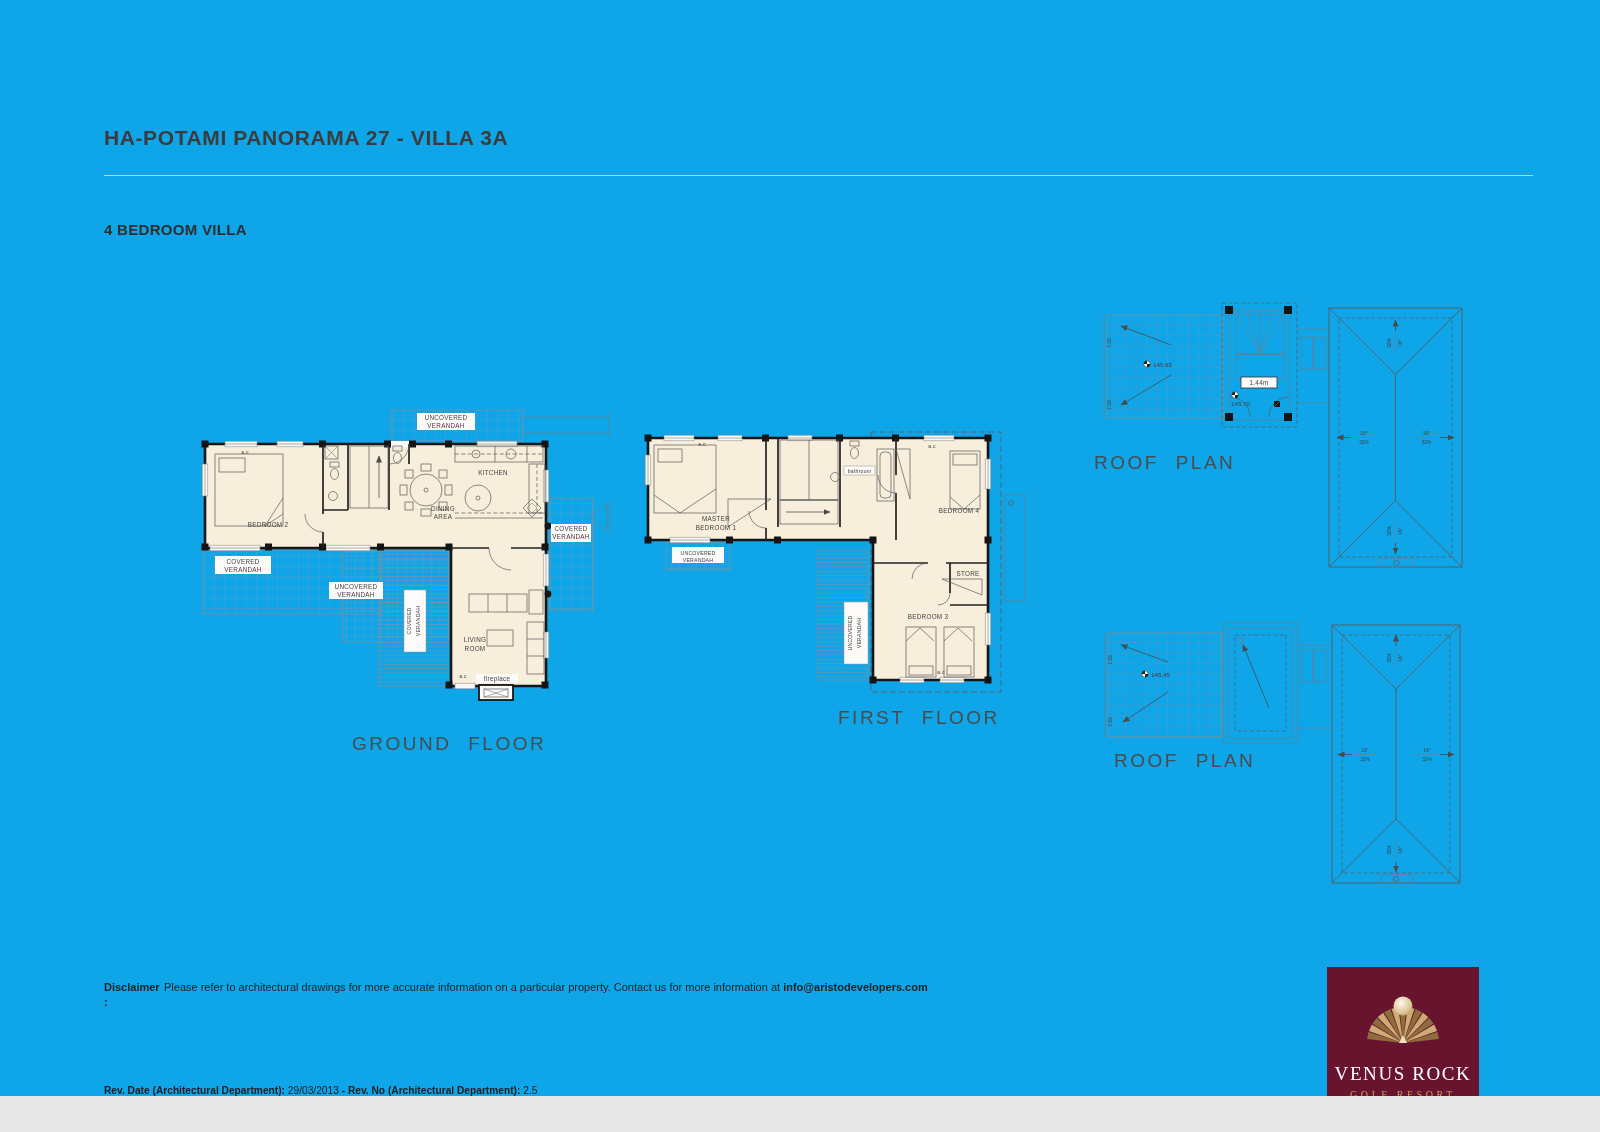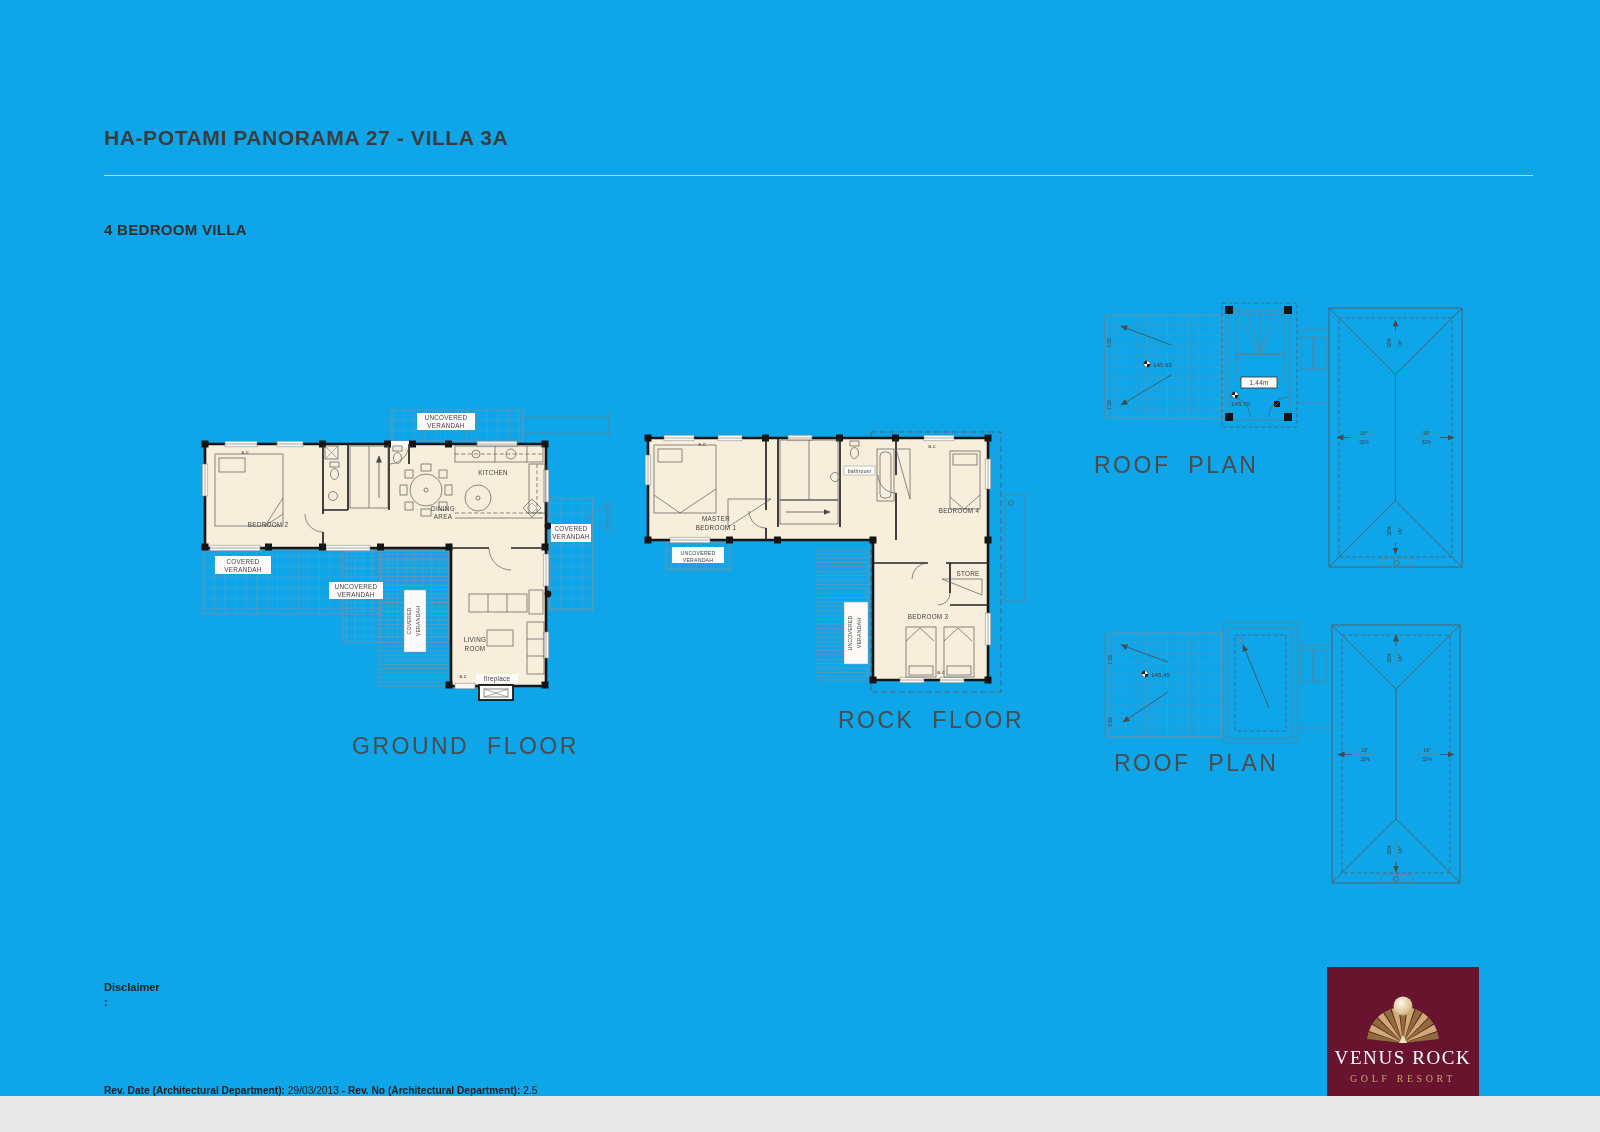--- a/index.html
+++ b/index.html
@@ -10,7 +10,7 @@
   #title-rule{left:104px;top:175px;width:1429px;height:0;border-top:1px solid #cfccc7;}
   #page-subtitle{left:104px;top:197px;font-size:15px;font-weight:bold;letter-spacing:.3px;color:#2e2e2e;margin-top:24px;}
   .plan{position:absolute;}
-  .plan-label{position:absolute;font-size:23px;letter-spacing:2.5px;word-spacing:9px;color:#4b4b4b;}
+  .plan-label{position:absolute;font-size:19px;letter-spacing:2.5px;word-spacing:9px;color:#4b4b4b;}
   
   svg text{font-family:"Liberation Sans",sans-serif;fill:#3f3f3f;}
   .t6{font-size:6.3px;text-anchor:middle;letter-spacing:.3px;}

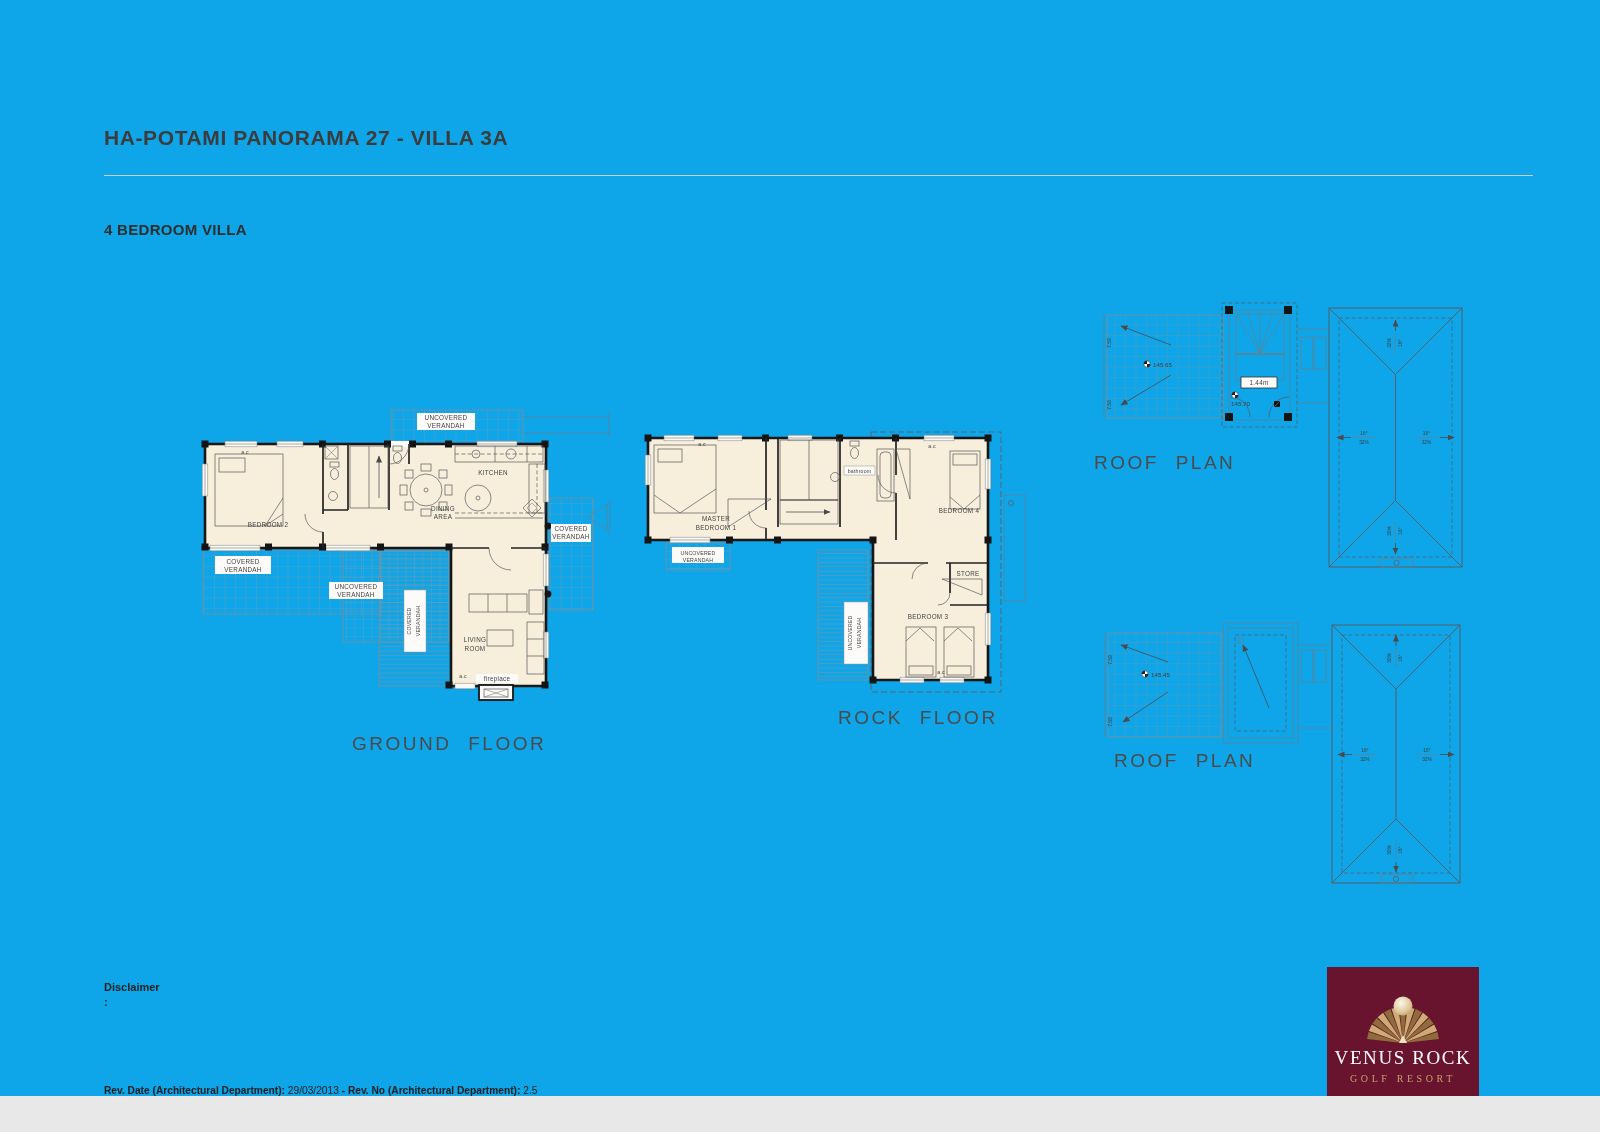--- a/index.html
+++ b/index.html
@@ -374,7 +374,7 @@
     <text class="t6" x="300" y="204">BEDROOM 3</text>
     <text class="t5" x="313" y="259">a.c</text>
   </svg>
-  <div class="plan-label" style="left:838px;top:707px">ROCK FLOOR</div>
+  <div class="plan-label" style="left:838px;top:707px">FIRST FLOOR</div>
 
   <svg class="plan" style="left:1083px;top:293px" width="380" height="275" viewBox="0 0 380 275">
     <defs>

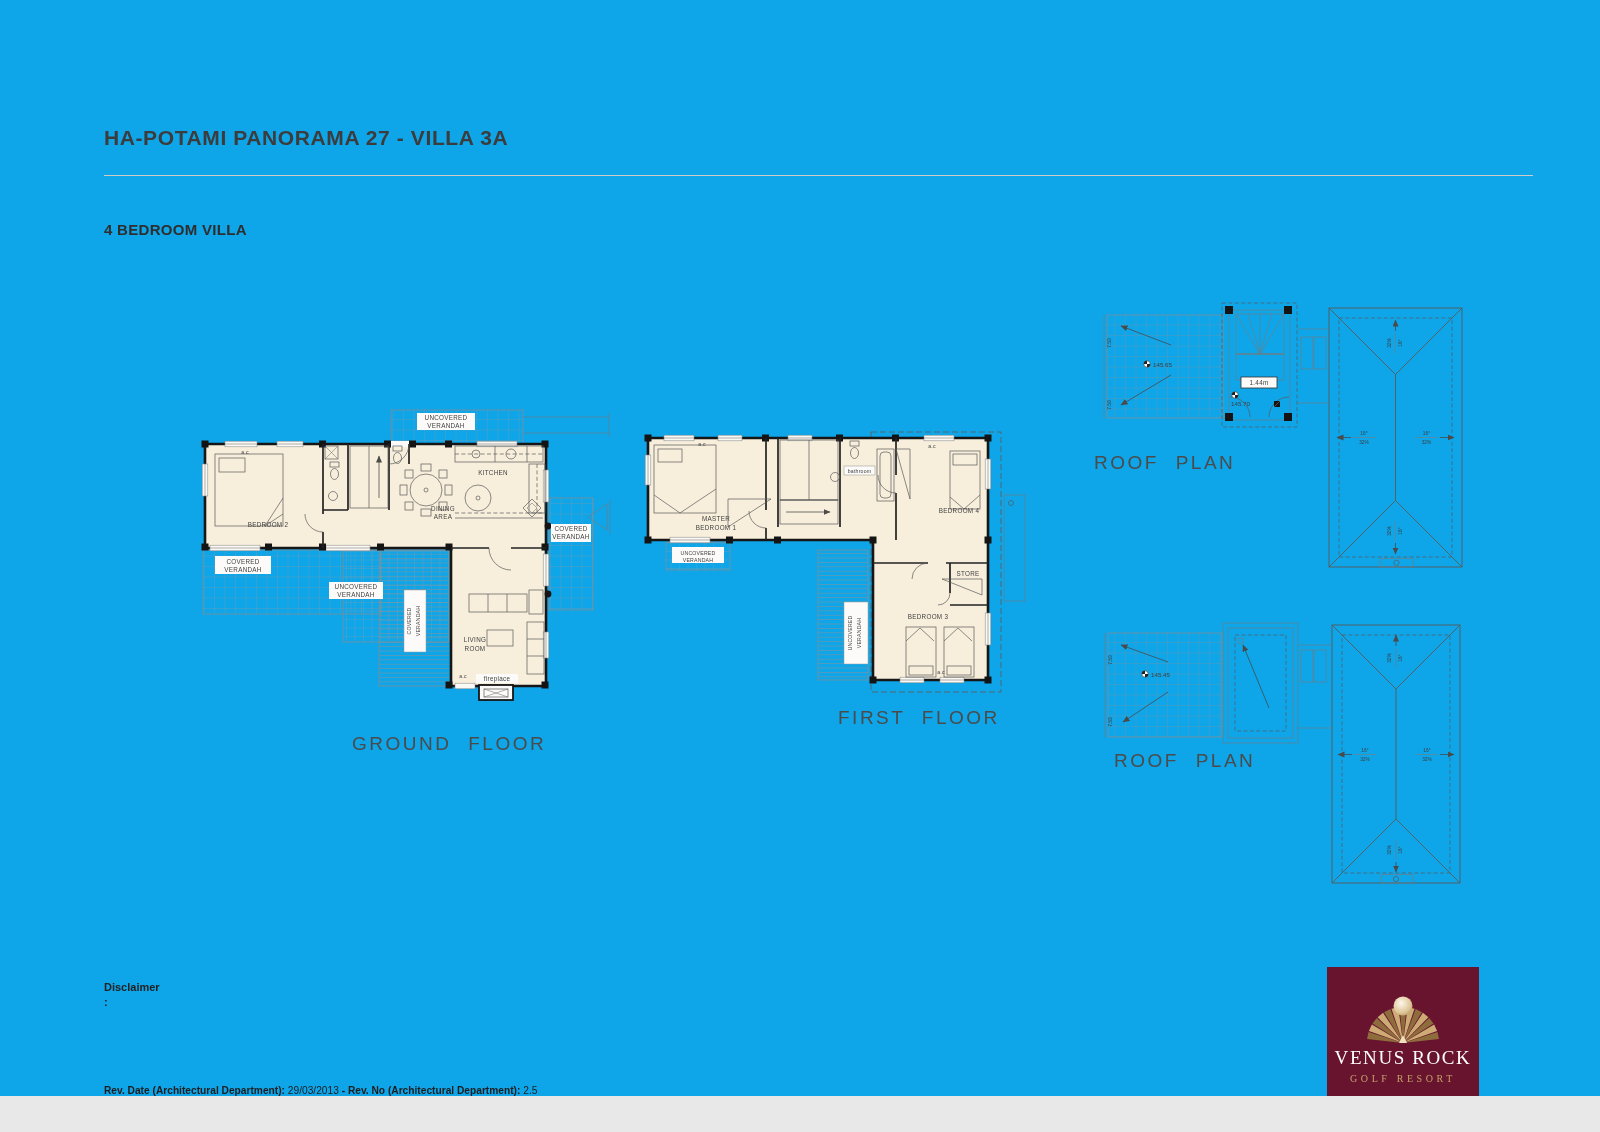--- a/index.html
+++ b/index.html
@@ -545,6 +545,7 @@
   <div class="abs" id="disclaimer">
     <div class="dlabel">Disclaimer :</div>
     <div>
+      <div><span>Please refer to architectural drawings for more accurate information on a particular property. Contact us for more information at </span><b>info@aristodevelopers.com</b></div>
     </div>
   </div>
   <div class="abs" id="revline">

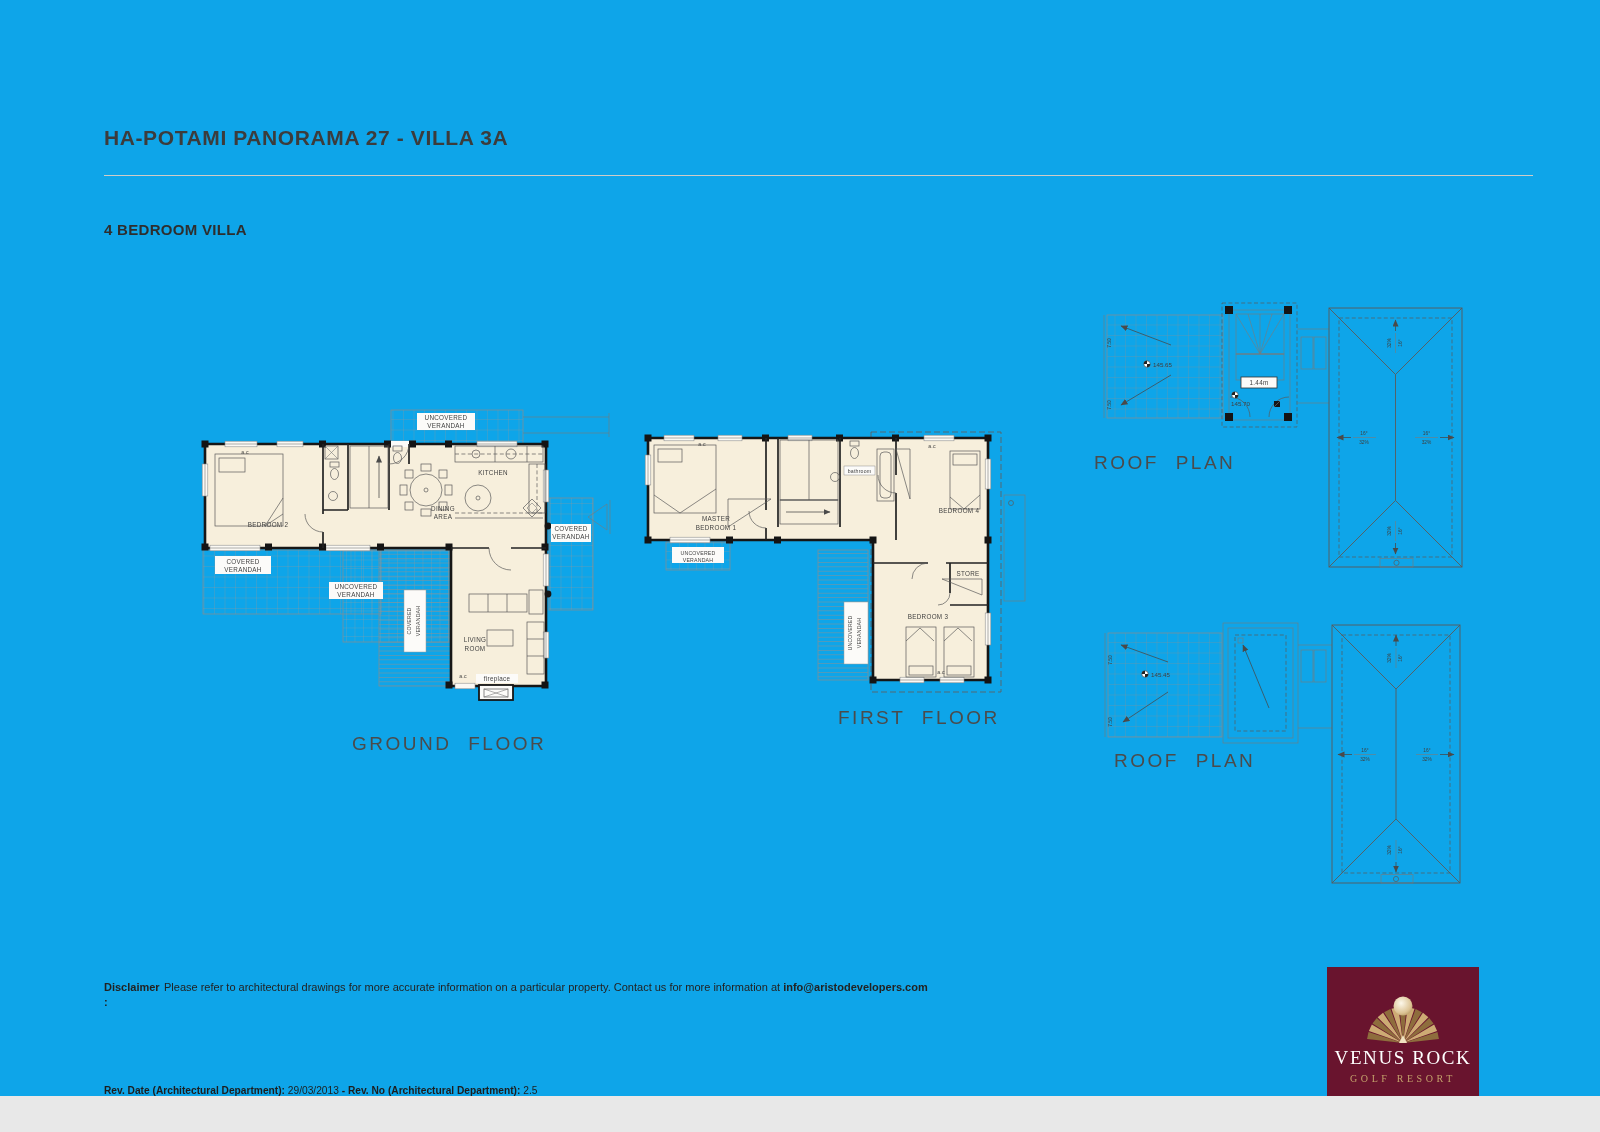--- a/index.html
+++ b/index.html
@@ -38,7 +38,7 @@
   
   #logo{left:1327px;top:967px;width:152px;height:163px;background:#69142e;display:flex;
         flex-direction:column;align-items:center;padding-top:24px;box-sizing:border-box;}
-  #logo-name{font-family:"Liberation Serif",serif;font-size:19px;color:#ffffff;letter-spacing:1.6px;margin-top:2px;white-space:nowrap;}
+  #logo-name{font-family:"Liberation Serif",serif;font-size:19px;color:#ffffff;letter-spacing:1.6px;margin-top:18px;white-space:nowrap;}
   #logo-sub{font-family:"Liberation Serif",serif;font-size:10px;color:#c3a06b;letter-spacing:3.6px;margin-top:4px;white-space:nowrap;text-align:center;}
 </style>
 </head>

